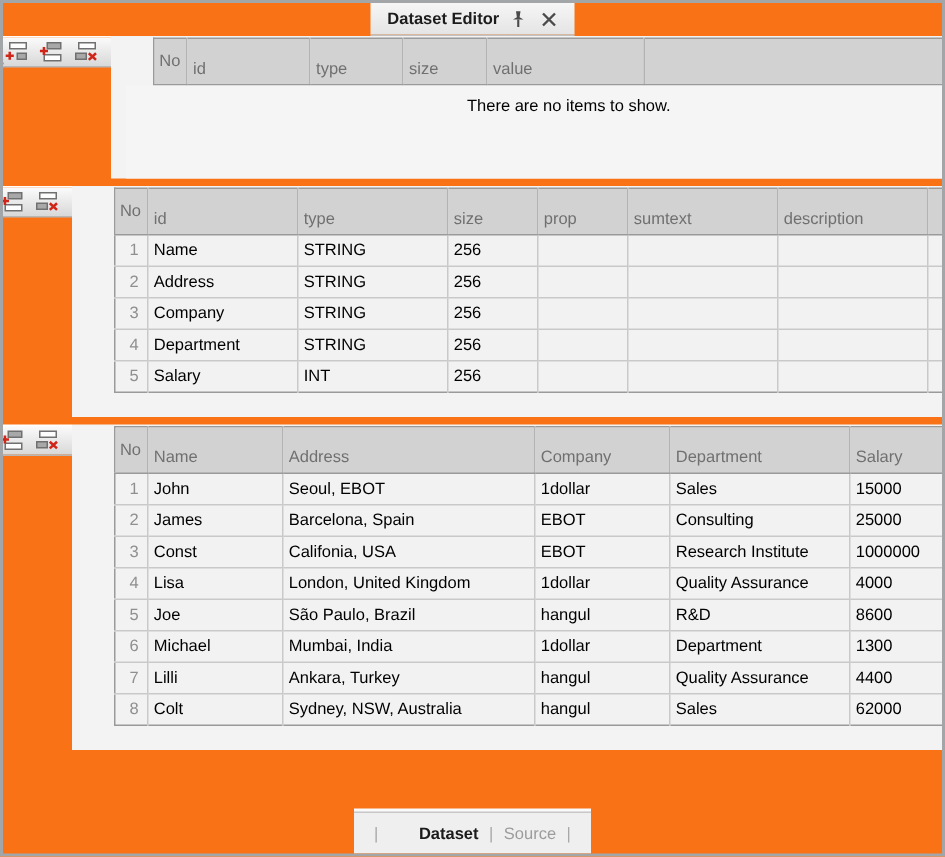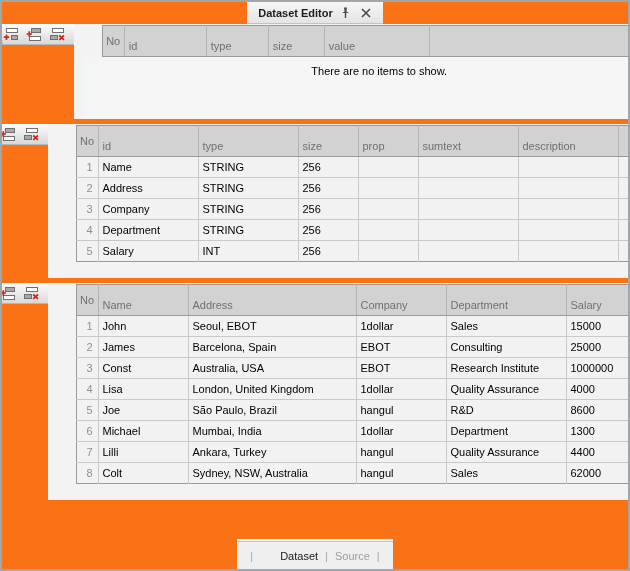--- a/index.html
+++ b/index.html
@@ -370,7 +370,7 @@
               <tr>
                 <td class="rownum">3</td>
                 <td>Const</td>
-                <td>Australia, USA</td>
+                <td>Califonia, USA</td>
                 <td>EBOT</td>
                 <td>Research Institute</td>
                 <td>1000000</td>

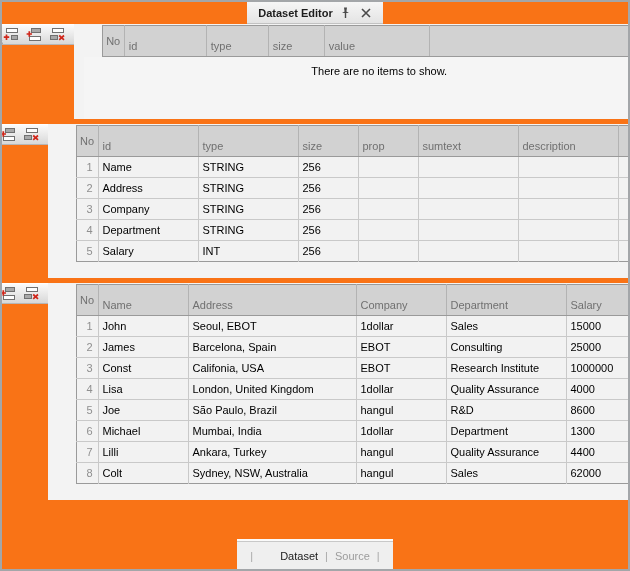--- a/index.html
+++ b/index.html
@@ -104,7 +104,7 @@
   }
   .tab-sep { color:#a8a8a8; margin:0 7px; }
   .tab { cursor:pointer; }
-  .tab.active { font-weight:normal; color:#1a1a1a;margin-left:20px; }
+  .tab.active { font-weight:bold; color:#1a1a1a;margin-left:20px; }
   .tab.inactive { color:#9c9c9c; }
 </style>
 </head>

